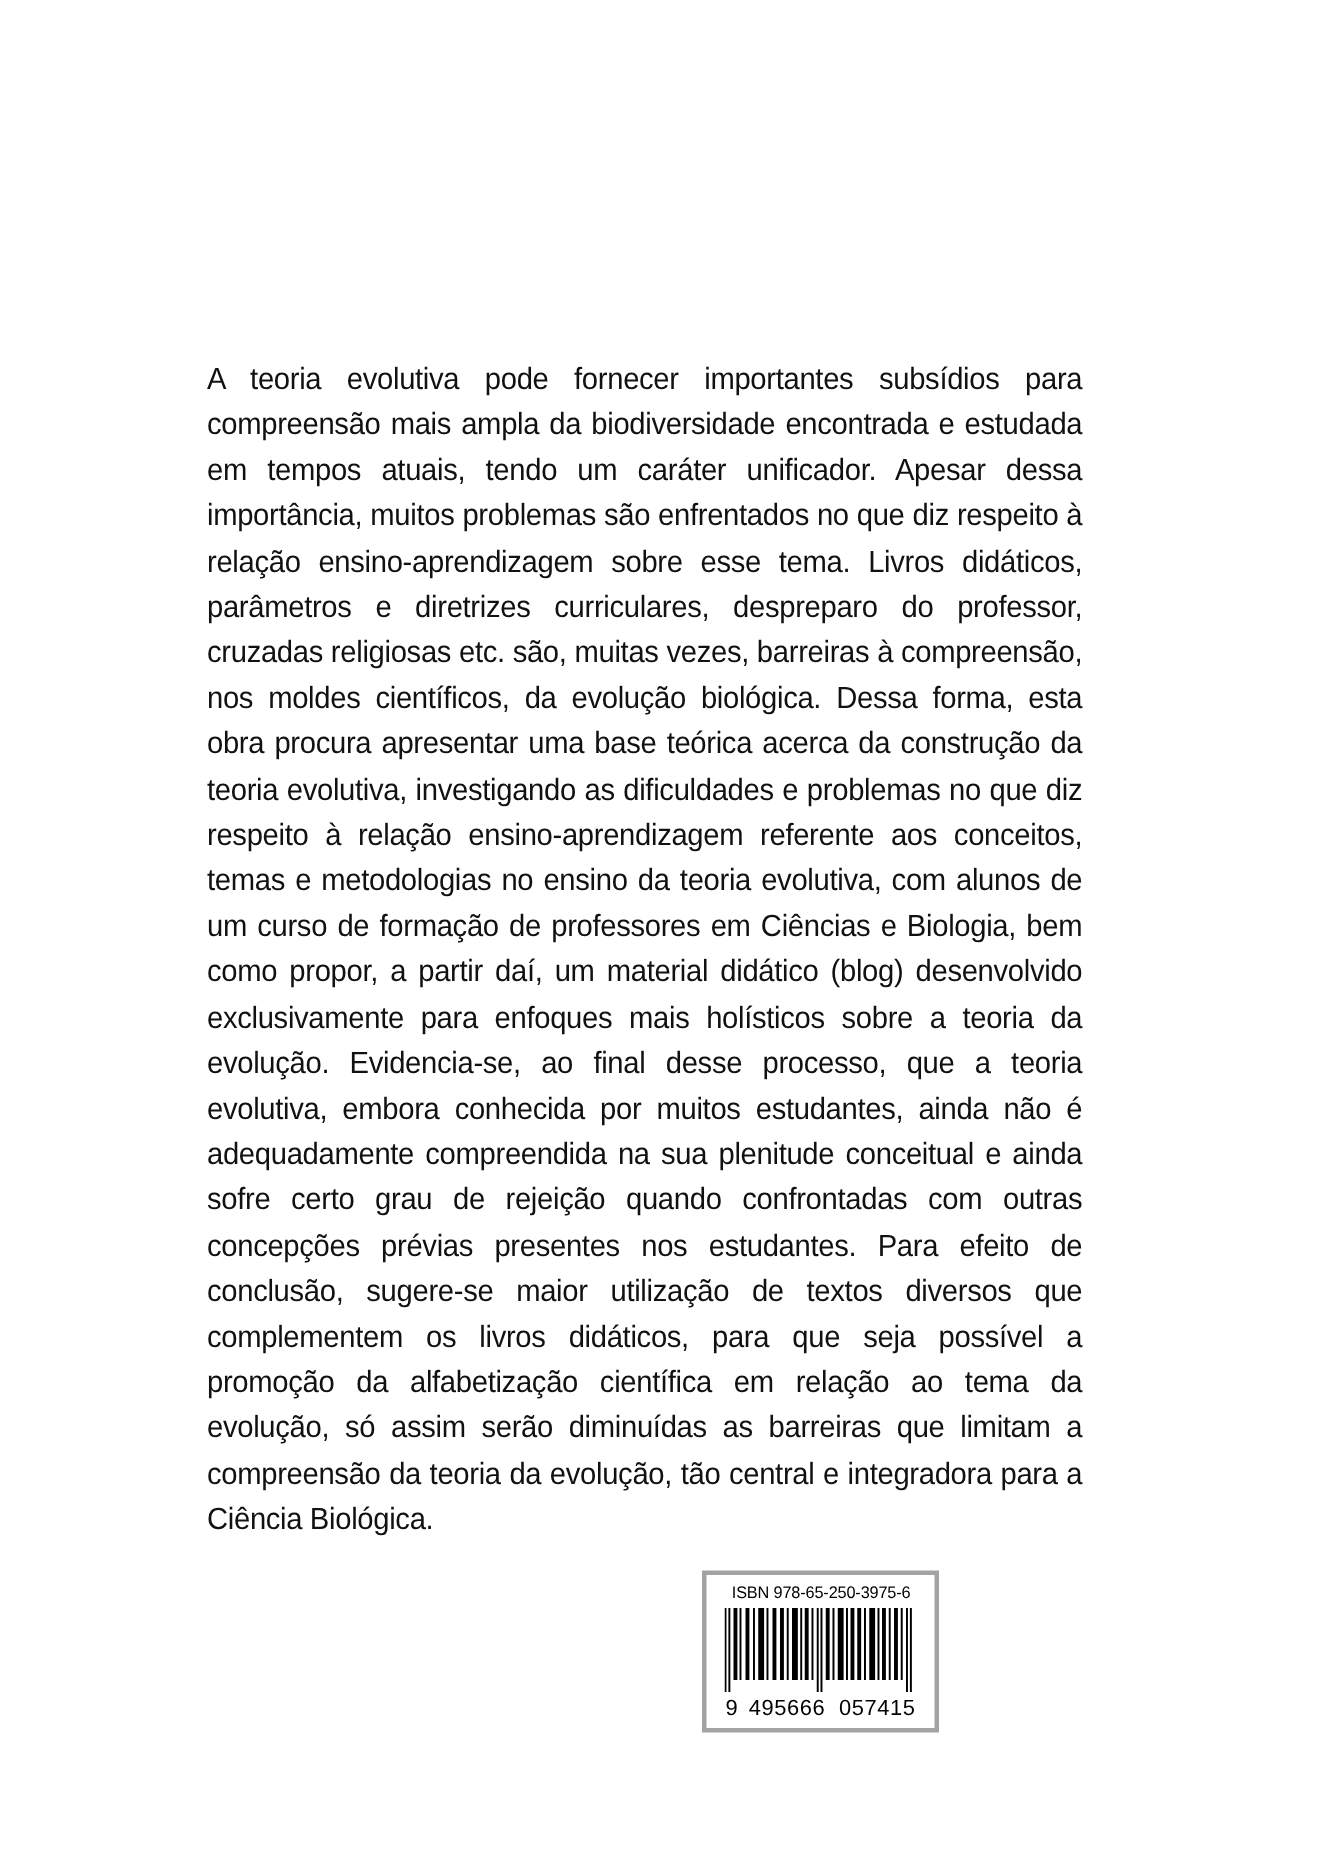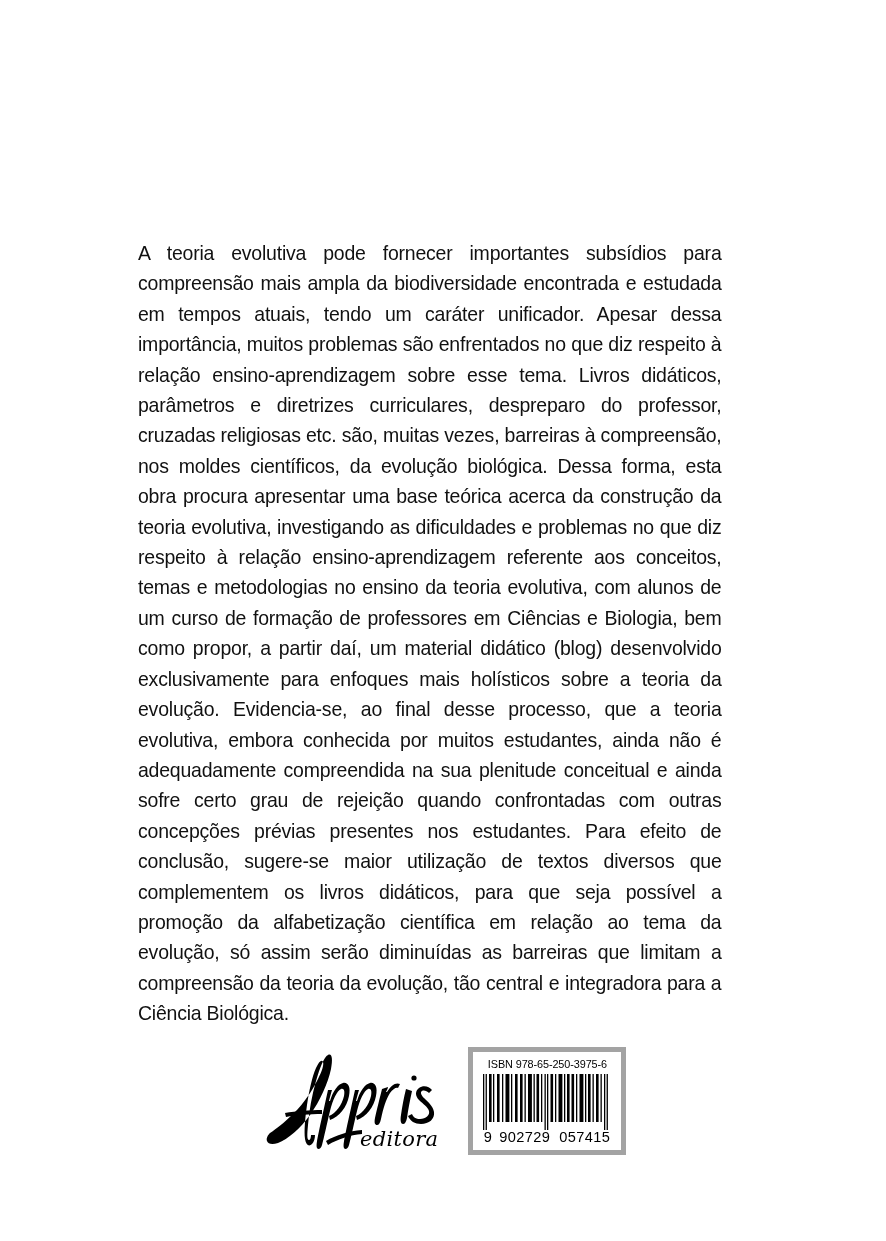--- a/index.html
+++ b/index.html
@@ -61,7 +61,7 @@
     width: 158px;
     height: 108px;
     background: #ffffff;
-    border: 5px solid #a3a3a3;
+    border: 3px solid #a3a3a3;
     box-sizing: border-box;
     display: flex;
     flex-direction: column;

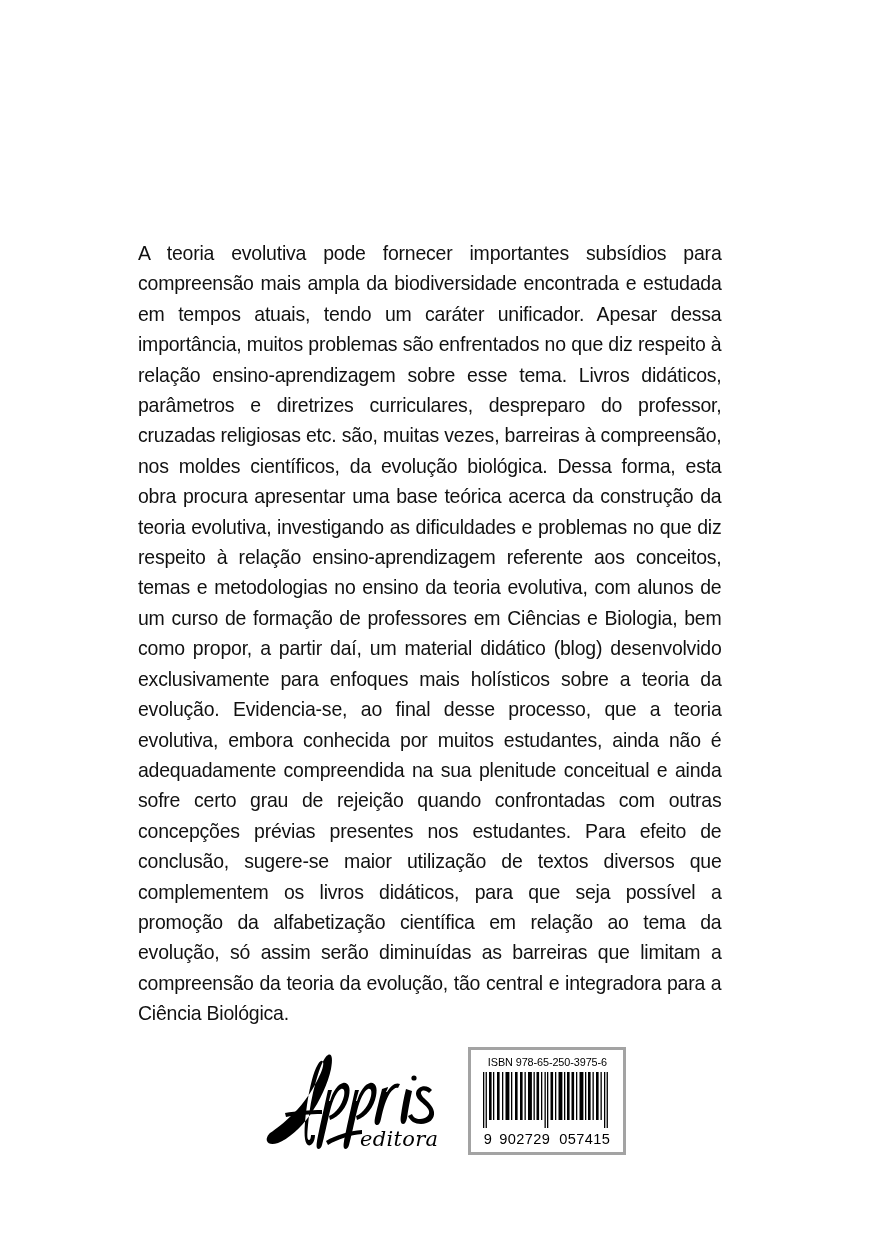--- a/index.html
+++ b/index.html
@@ -109,49 +109,6 @@
     <p>A teoria evolutiva pode fornecer importantes subsídios para compreensão mais ampla da biodiversidade encontrada e estudada em tempos atuais, tendo um caráter unificador. Apesar dessa importância, muitos problemas são enfrentados no que diz respeito à relação ensino-aprendizagem sobre esse tema. Livros didáticos, parâmetros e diretrizes curriculares, despreparo do professor, cruzadas religiosas etc. são, muitas vezes, barreiras à compreensão, nos moldes científicos, da evolução biológica. Dessa forma, esta obra procura apresentar uma base teórica acerca da construção da teoria evolutiva, investigando as dificuldades e problemas no que diz respeito à relação ensino-aprendizagem referente aos conceitos, temas e metodologias no ensino da teoria evolutiva, com alunos de um curso de formação de professores em Ciências e Biologia, bem como propor, a partir daí, um material didático (blog) desenvolvido exclusivamente para enfoques mais holísticos sobre a teoria da evolução. Evidencia-se, ao final desse processo, que a teoria evolutiva, embora conhecida por muitos estudantes, ainda não é adequadamente compreendida na sua plenitude conceitual e ainda sofre certo grau de rejeição quando confrontadas com outras concepções prévias presentes nos estudantes. Para efeito de conclusão, sugere-se maior utilização de textos diversos que complementem os livros didáticos, para que seja possível a promoção da alfabetização científica em relação ao tema da evolução, só assim serão diminuídas as barreiras que limitam a compreensão da teoria da evolução, tão central e integradora para a Ciência Biológica.</p>
   </div>
 
-  <div class="logo">
-    <svg viewBox="0 0 190 118" xmlns="http://www.w3.org/2000/svg" aria-hidden="true">
-      <g fill="#000000">
-
-        <path d="M14,90 C20,86 28,80 38,70 C48,60 56,48 62,36 C66,28 68,22 67,19
-                 C66,16 63,18 60,25 C56,34 53,48 51,62 C49,76 48,88 49,96
-                 C50,102 53,104 56,101 C58,99 59,95 59,92 L55,92
-                 C55,95 54,97 53,97 C51,97 51,92 52,82 C53,68 56,52 60,38
-                 C64,24 68,14 72,12 C76,10 77,16 75,26 C72,40 64,58 54,72
-                 C44,86 32,96 22,100 C16,102 12,101 11,98 C10,95 12,92 14,90 Z"></path>
-
-        <path d="M30,74 C40,72 54,71 66,71 L66,67 C54,67 40,68 29,70 Z"></path>
-
-        <path d="M72,47 C70,56 66,74 63,88 C61,97 60,103 61,105 C62,107 65,106 66,102
-                 C68,95 71,80 74,68 C77,56 81,48 85,46 C88,45 89,48 88,53
-                 C86,62 80,70 73,73 L74,77 C83,74 91,64 93,53 C95,44 92,39 87,40
-                 C82,41 77,48 74,58 L73,58 C74,54 75,50 76,47 Z"></path>
-
-        <path d="M99,47 C97,56 93,74 90,88 C88,97 87,103 88,105 C89,107 92,106 93,102
-                 C95,95 98,80 101,68 C104,56 108,48 112,46 C115,45 116,48 115,53
-                 C113,62 107,70 100,73 L101,77 C110,74 118,64 120,53 C122,44 119,39 114,40
-                 C109,41 104,48 101,58 L100,58 C101,54 102,50 103,47 Z"></path>
-
-        <path d="M126,46 C124,54 121,66 119,75 C118,80 119,82 121,82 C123,82 124,80 125,76
-                 C127,66 130,56 134,50 C137,46 140,44 142,45 L144,41
-                 C140,39 135,42 131,49 L130,49 C131,47 132,45 132,44 Z"></path>
-
-        <path d="M150,46 C148,54 146,64 145,72 C144,78 145,81 147,81 C149,81 150,79 151,75
-                 C152,67 154,57 156,48 Z"></path>
-        <circle cx="158" cy="35" r="2.6"></circle>
-
-        <path d="M176,47 C173,43 167,42 163,45 C159,48 159,53 163,57 C167,61 172,64 173,68
-                 C174,72 170,76 164,76 C160,76 157,74 156,71 L152,73
-                 C154,78 159,81 165,81 C173,81 179,76 178,69 C177,63 172,59 168,55
-                 C165,52 164,49 166,48 C168,47 171,48 173,50 Z"></path>
-      </g>
-      <g fill="#000000">
-
-        <path d="M72,102 C82,96 94,92 106,91 L106,87 C93,88 80,92 70,98 Z"></path>
-        <text class="logo-wordmark" x="104" y="103" font-size="21" font-style="italic" font-family="DejaVu Serif, serif" letter-spacing="0.3">editora</text>
-      </g>
-    </svg>
-  </div>
 
   <div class="barcode-box">
     <div class="isbn-text">ISBN 978-65-250-3975-6</div>

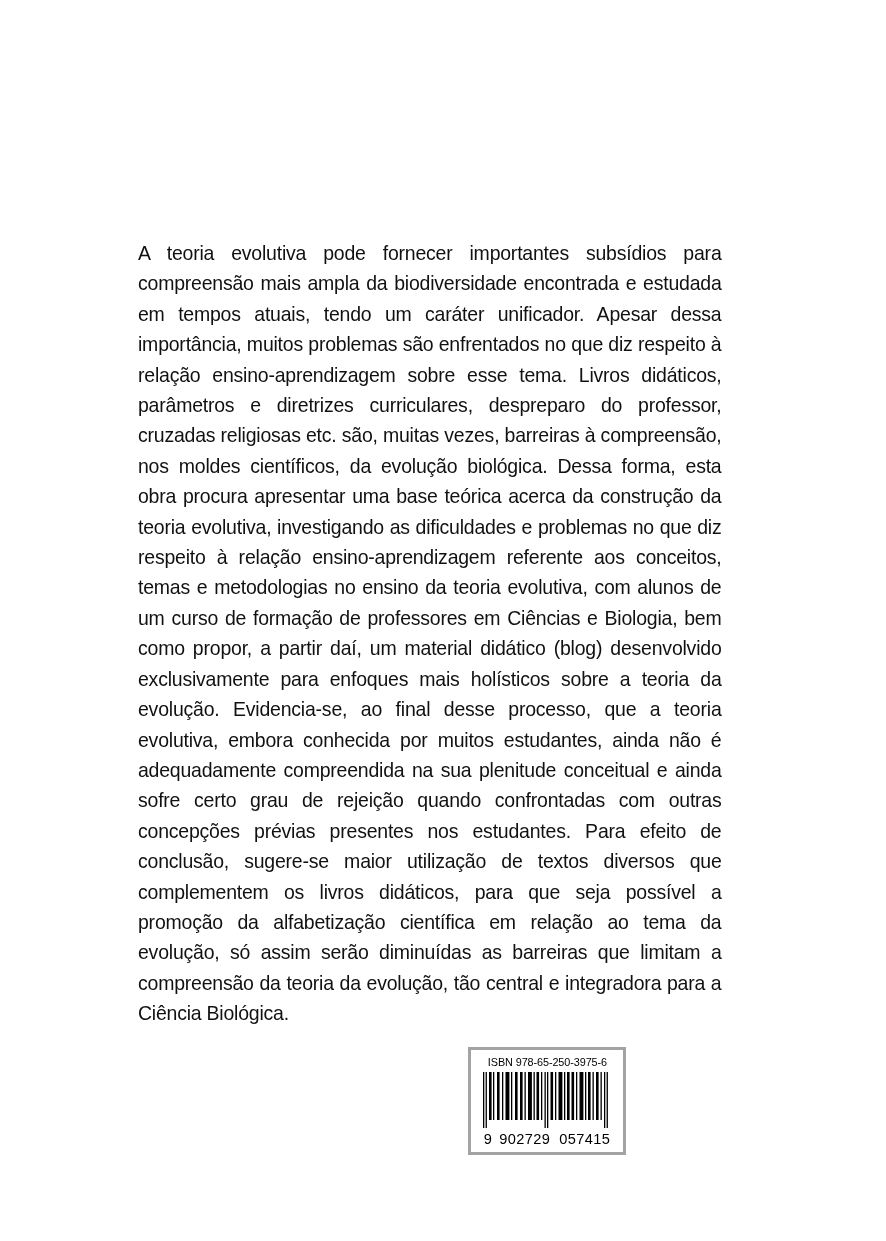--- a/index.html
+++ b/index.html
@@ -157,7 +157,7 @@
 
     <div class="ean-digits">
       <span class="ean-lead">9</span>
-      <span class="ean-left">902729</span>
+      <span class="ean-left">495666</span>
       <span class="ean-right">057415</span>
     </div>
   </div>

